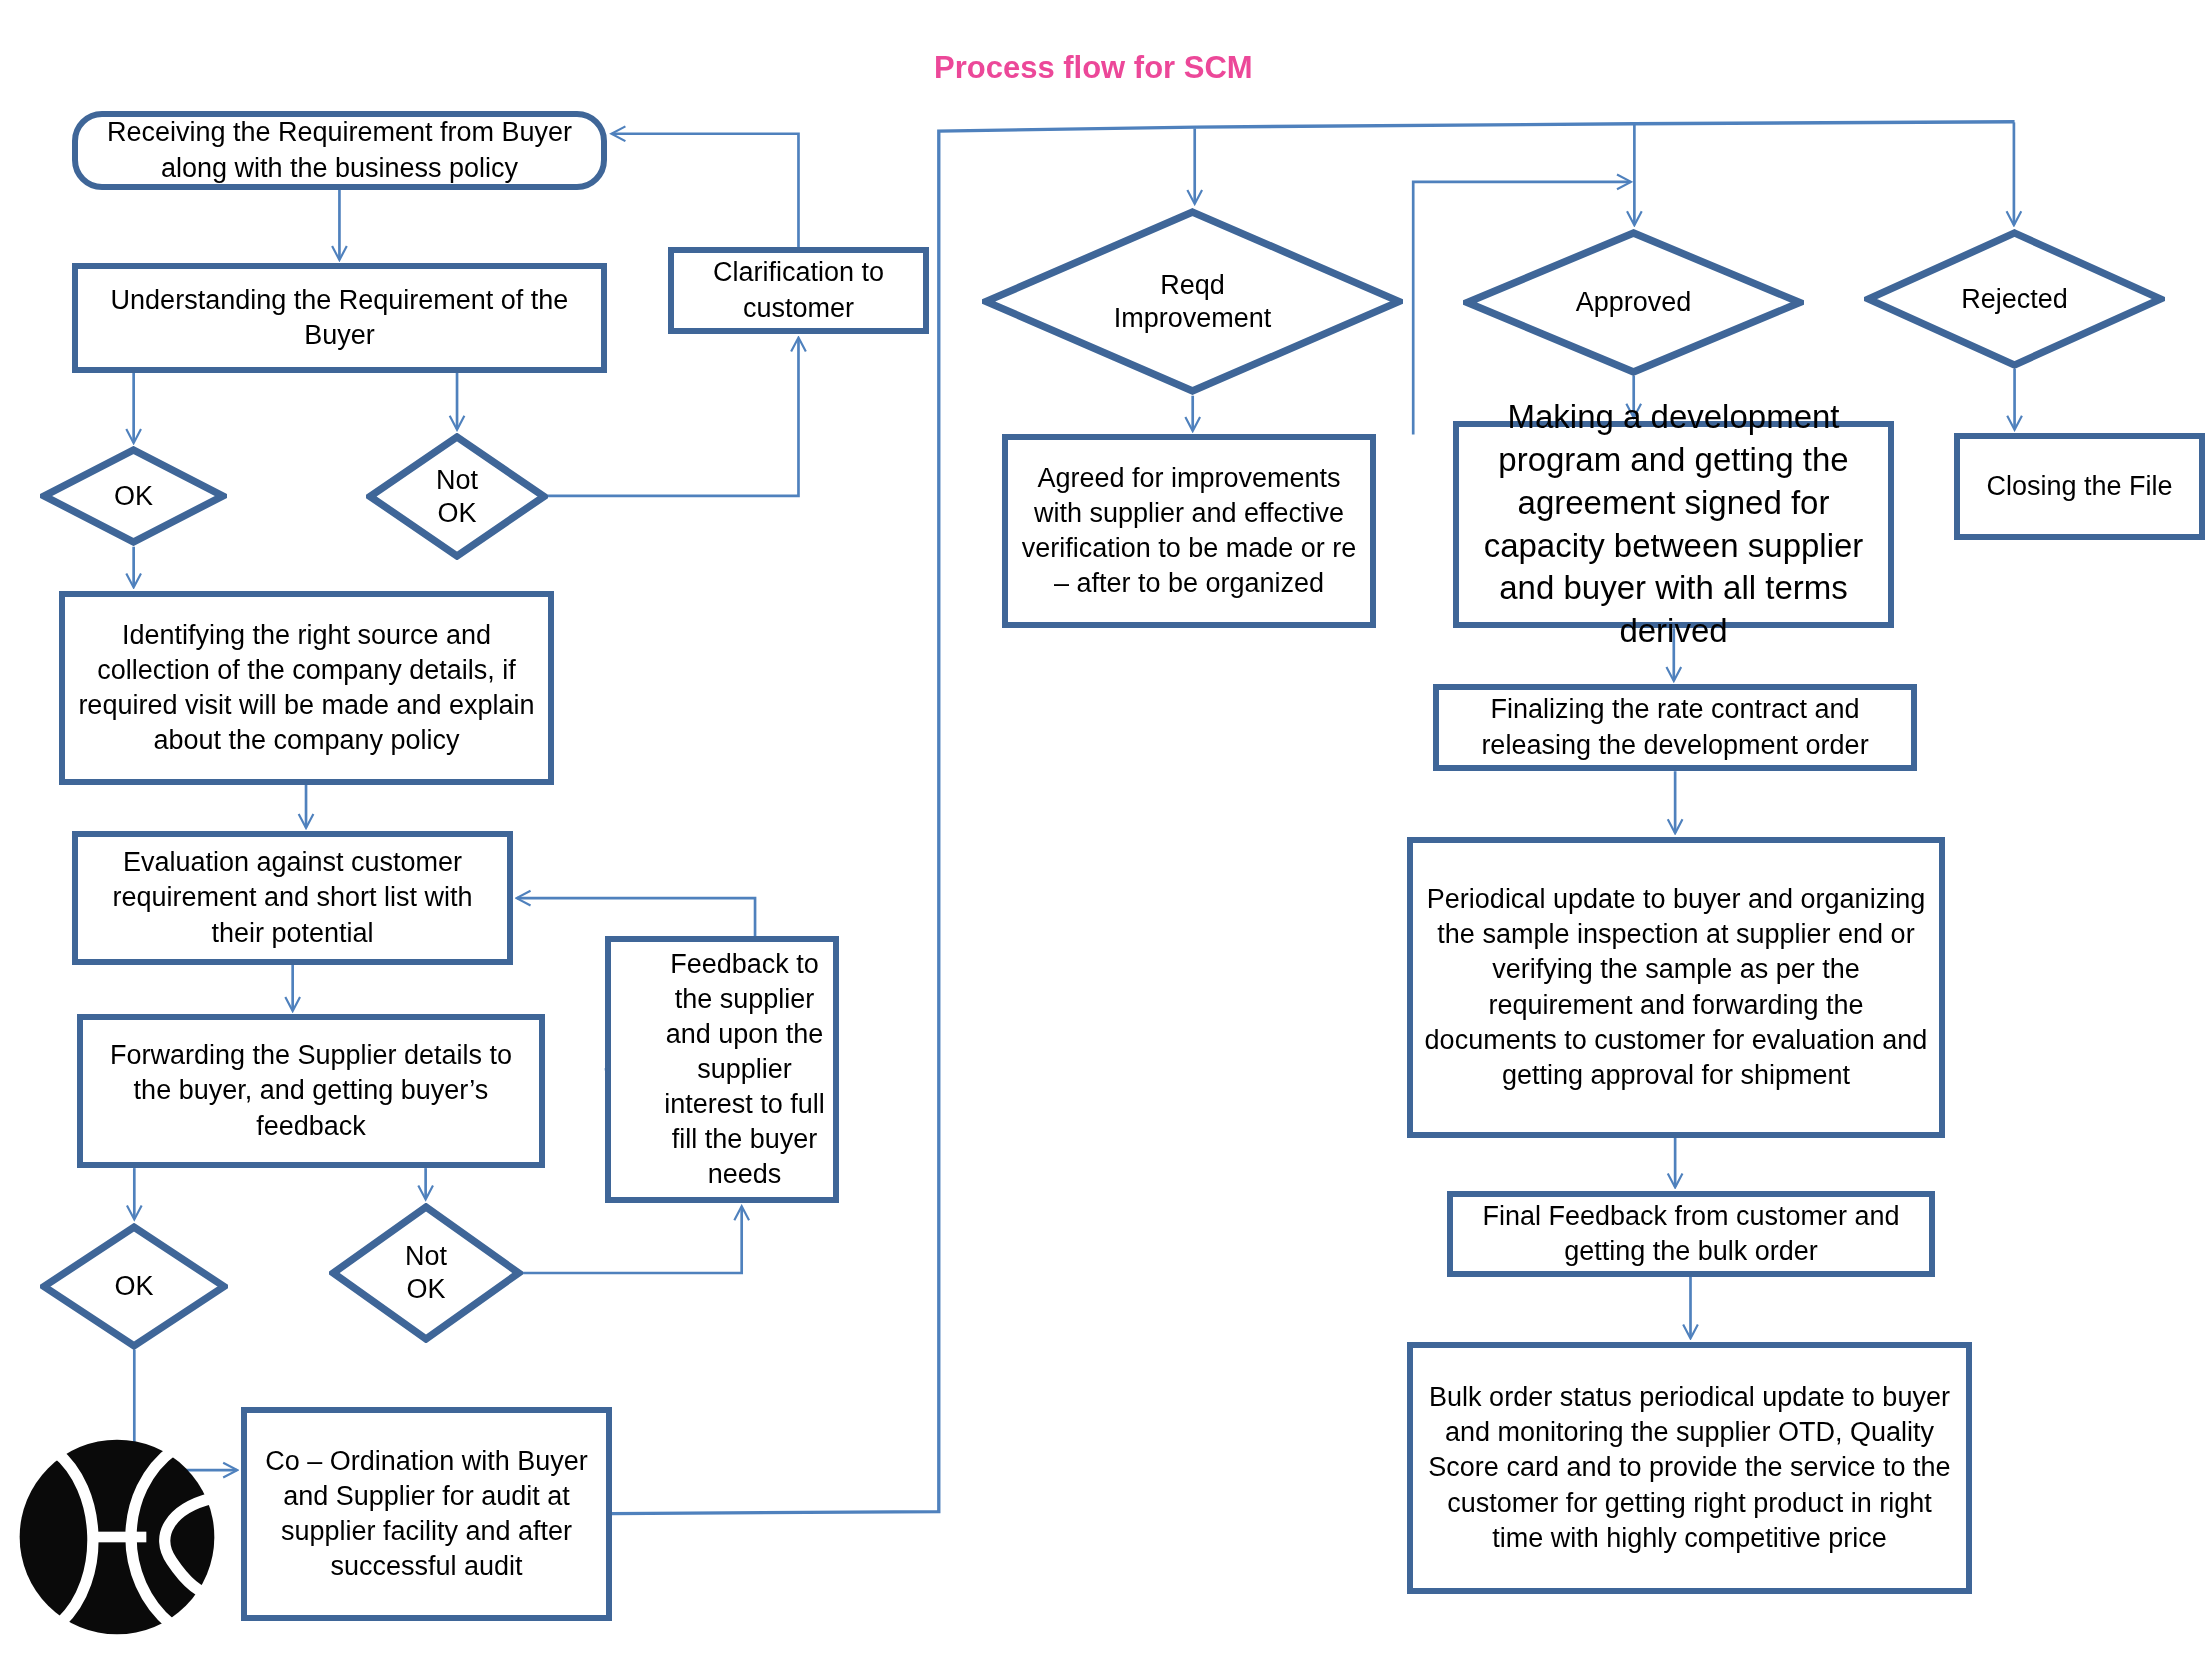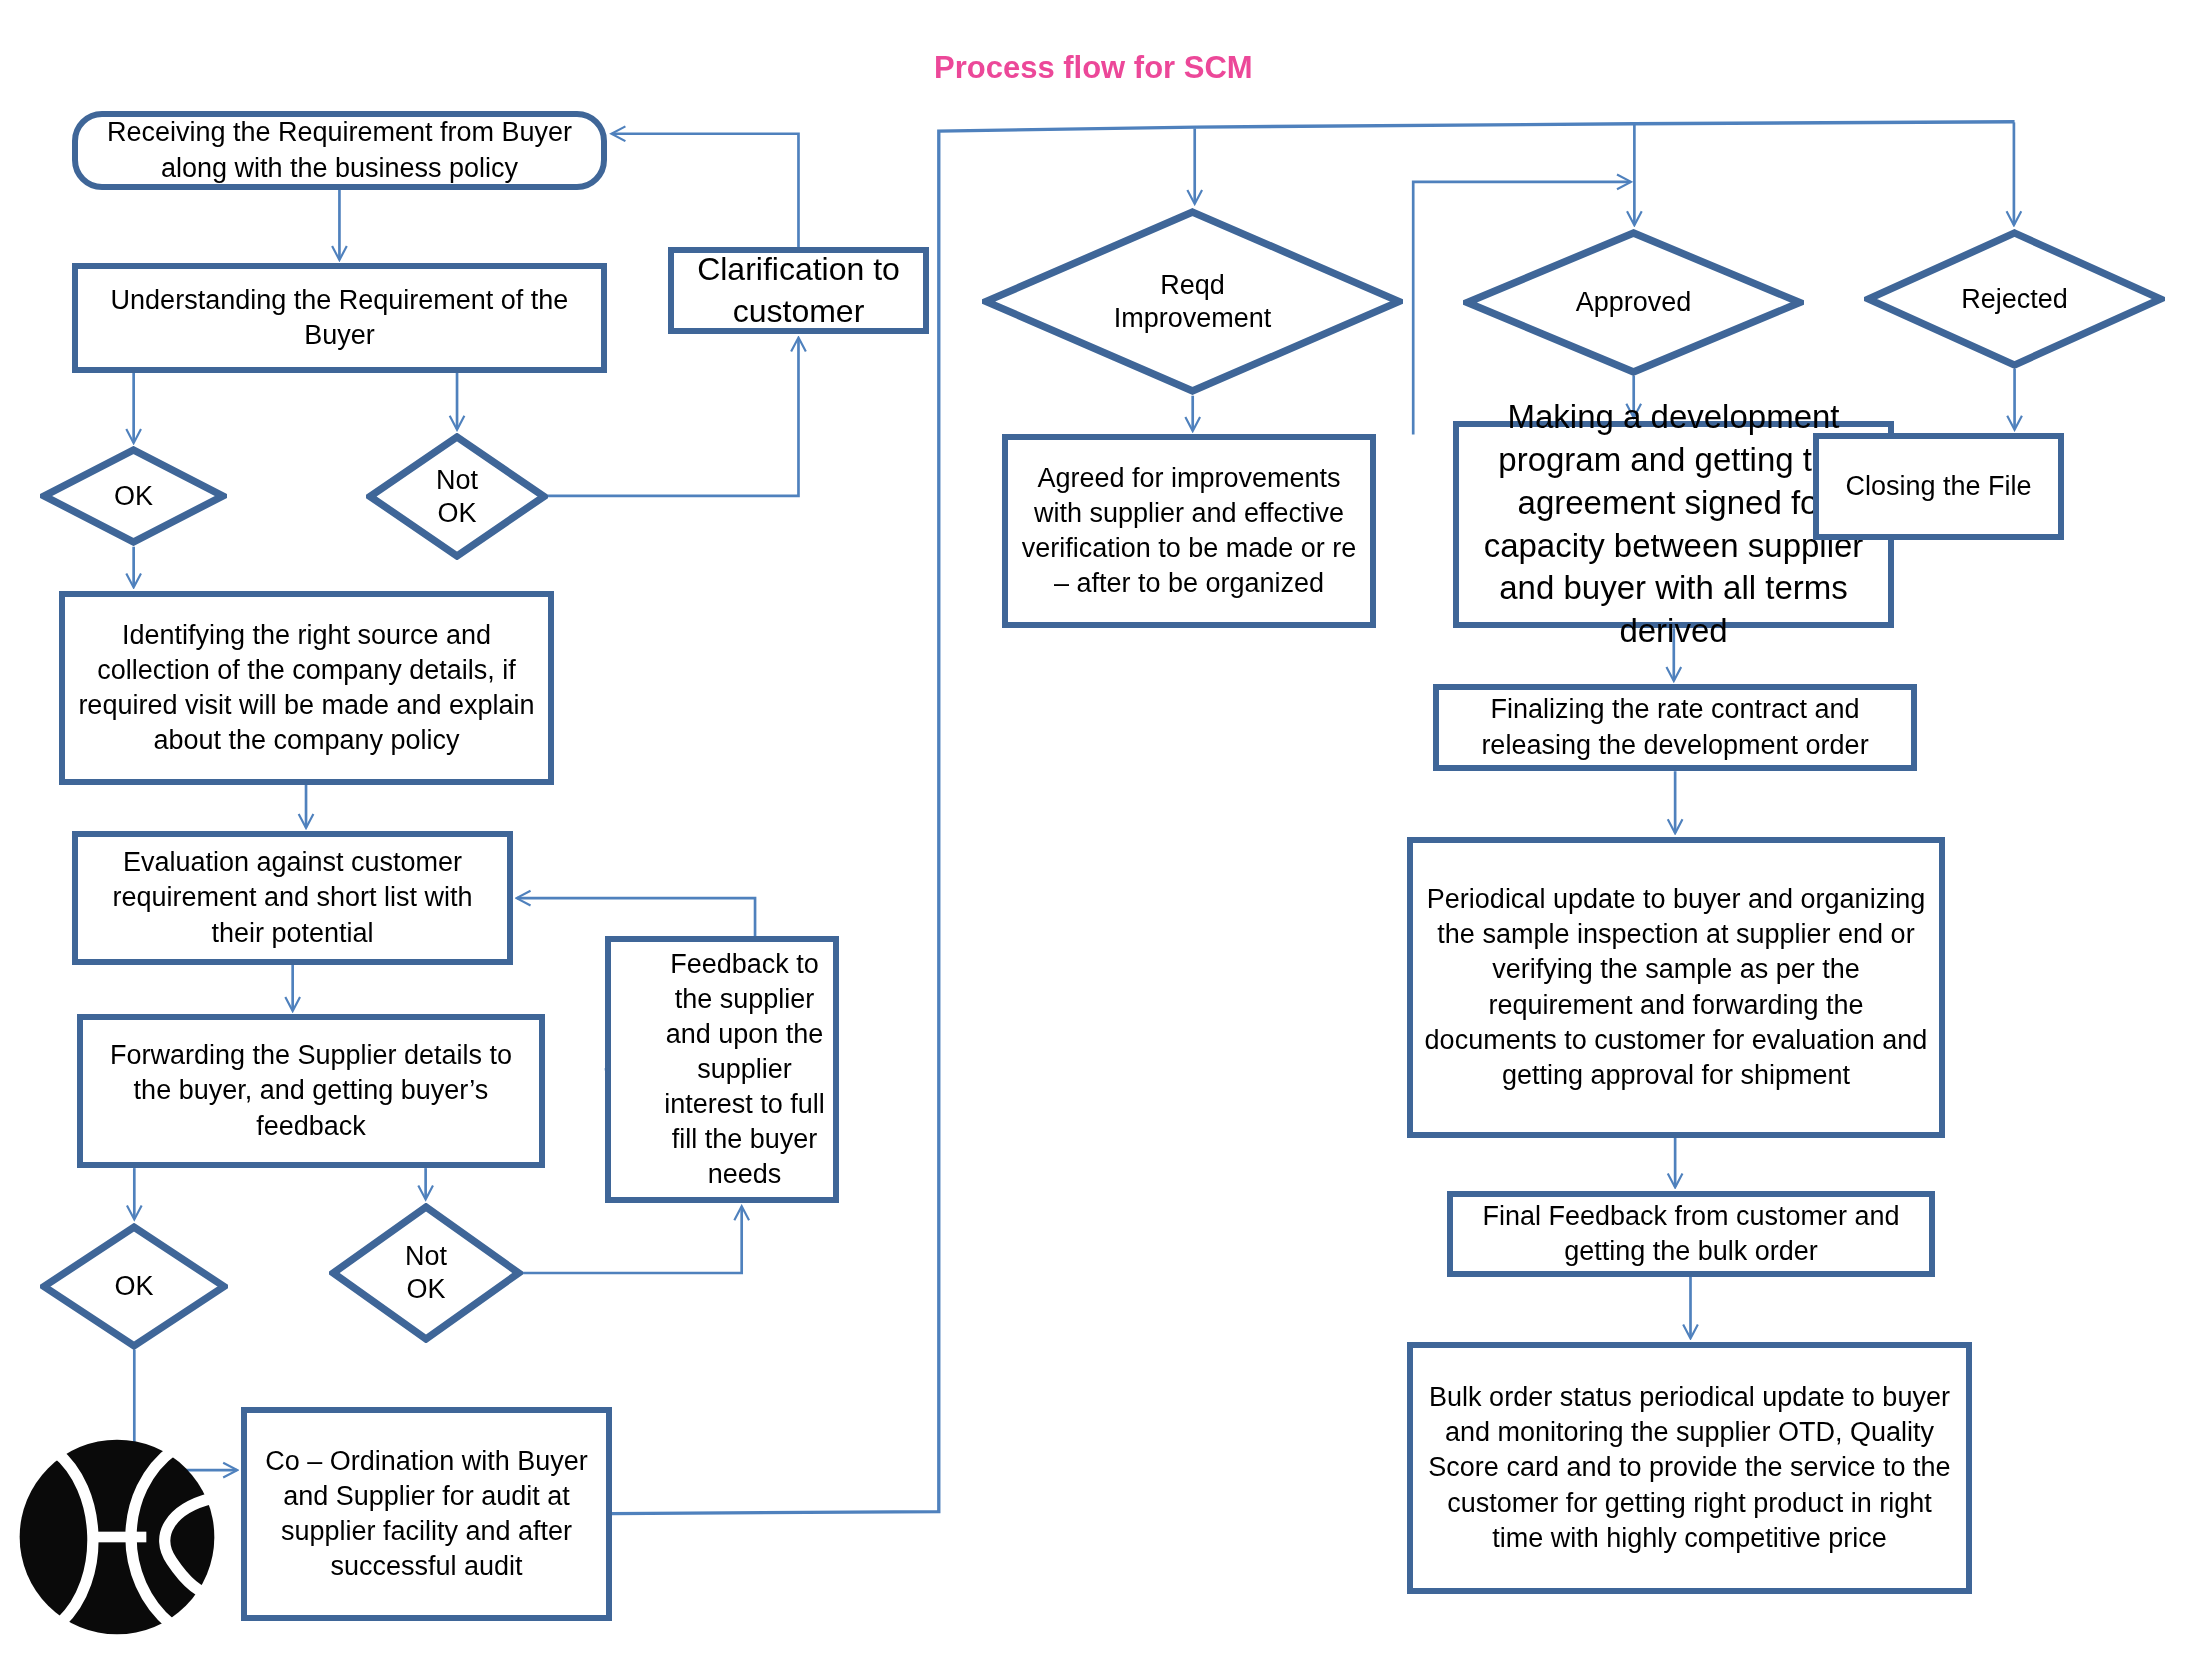--- a/index.html
+++ b/index.html
@@ -85,7 +85,7 @@
   </div>
 
   <div class="node proc" style="left:668px;top:247px;width:261px;height:87px;">
-    <div class="txt" style="font-size:32px;">Clarification to customer</div>
+    <div class="txt" style="font-size:27px;">Clarification to customer</div>
   </div>
 
   <div class="node proc" style="left:59px;top:591px;width:495px;height:194px;">

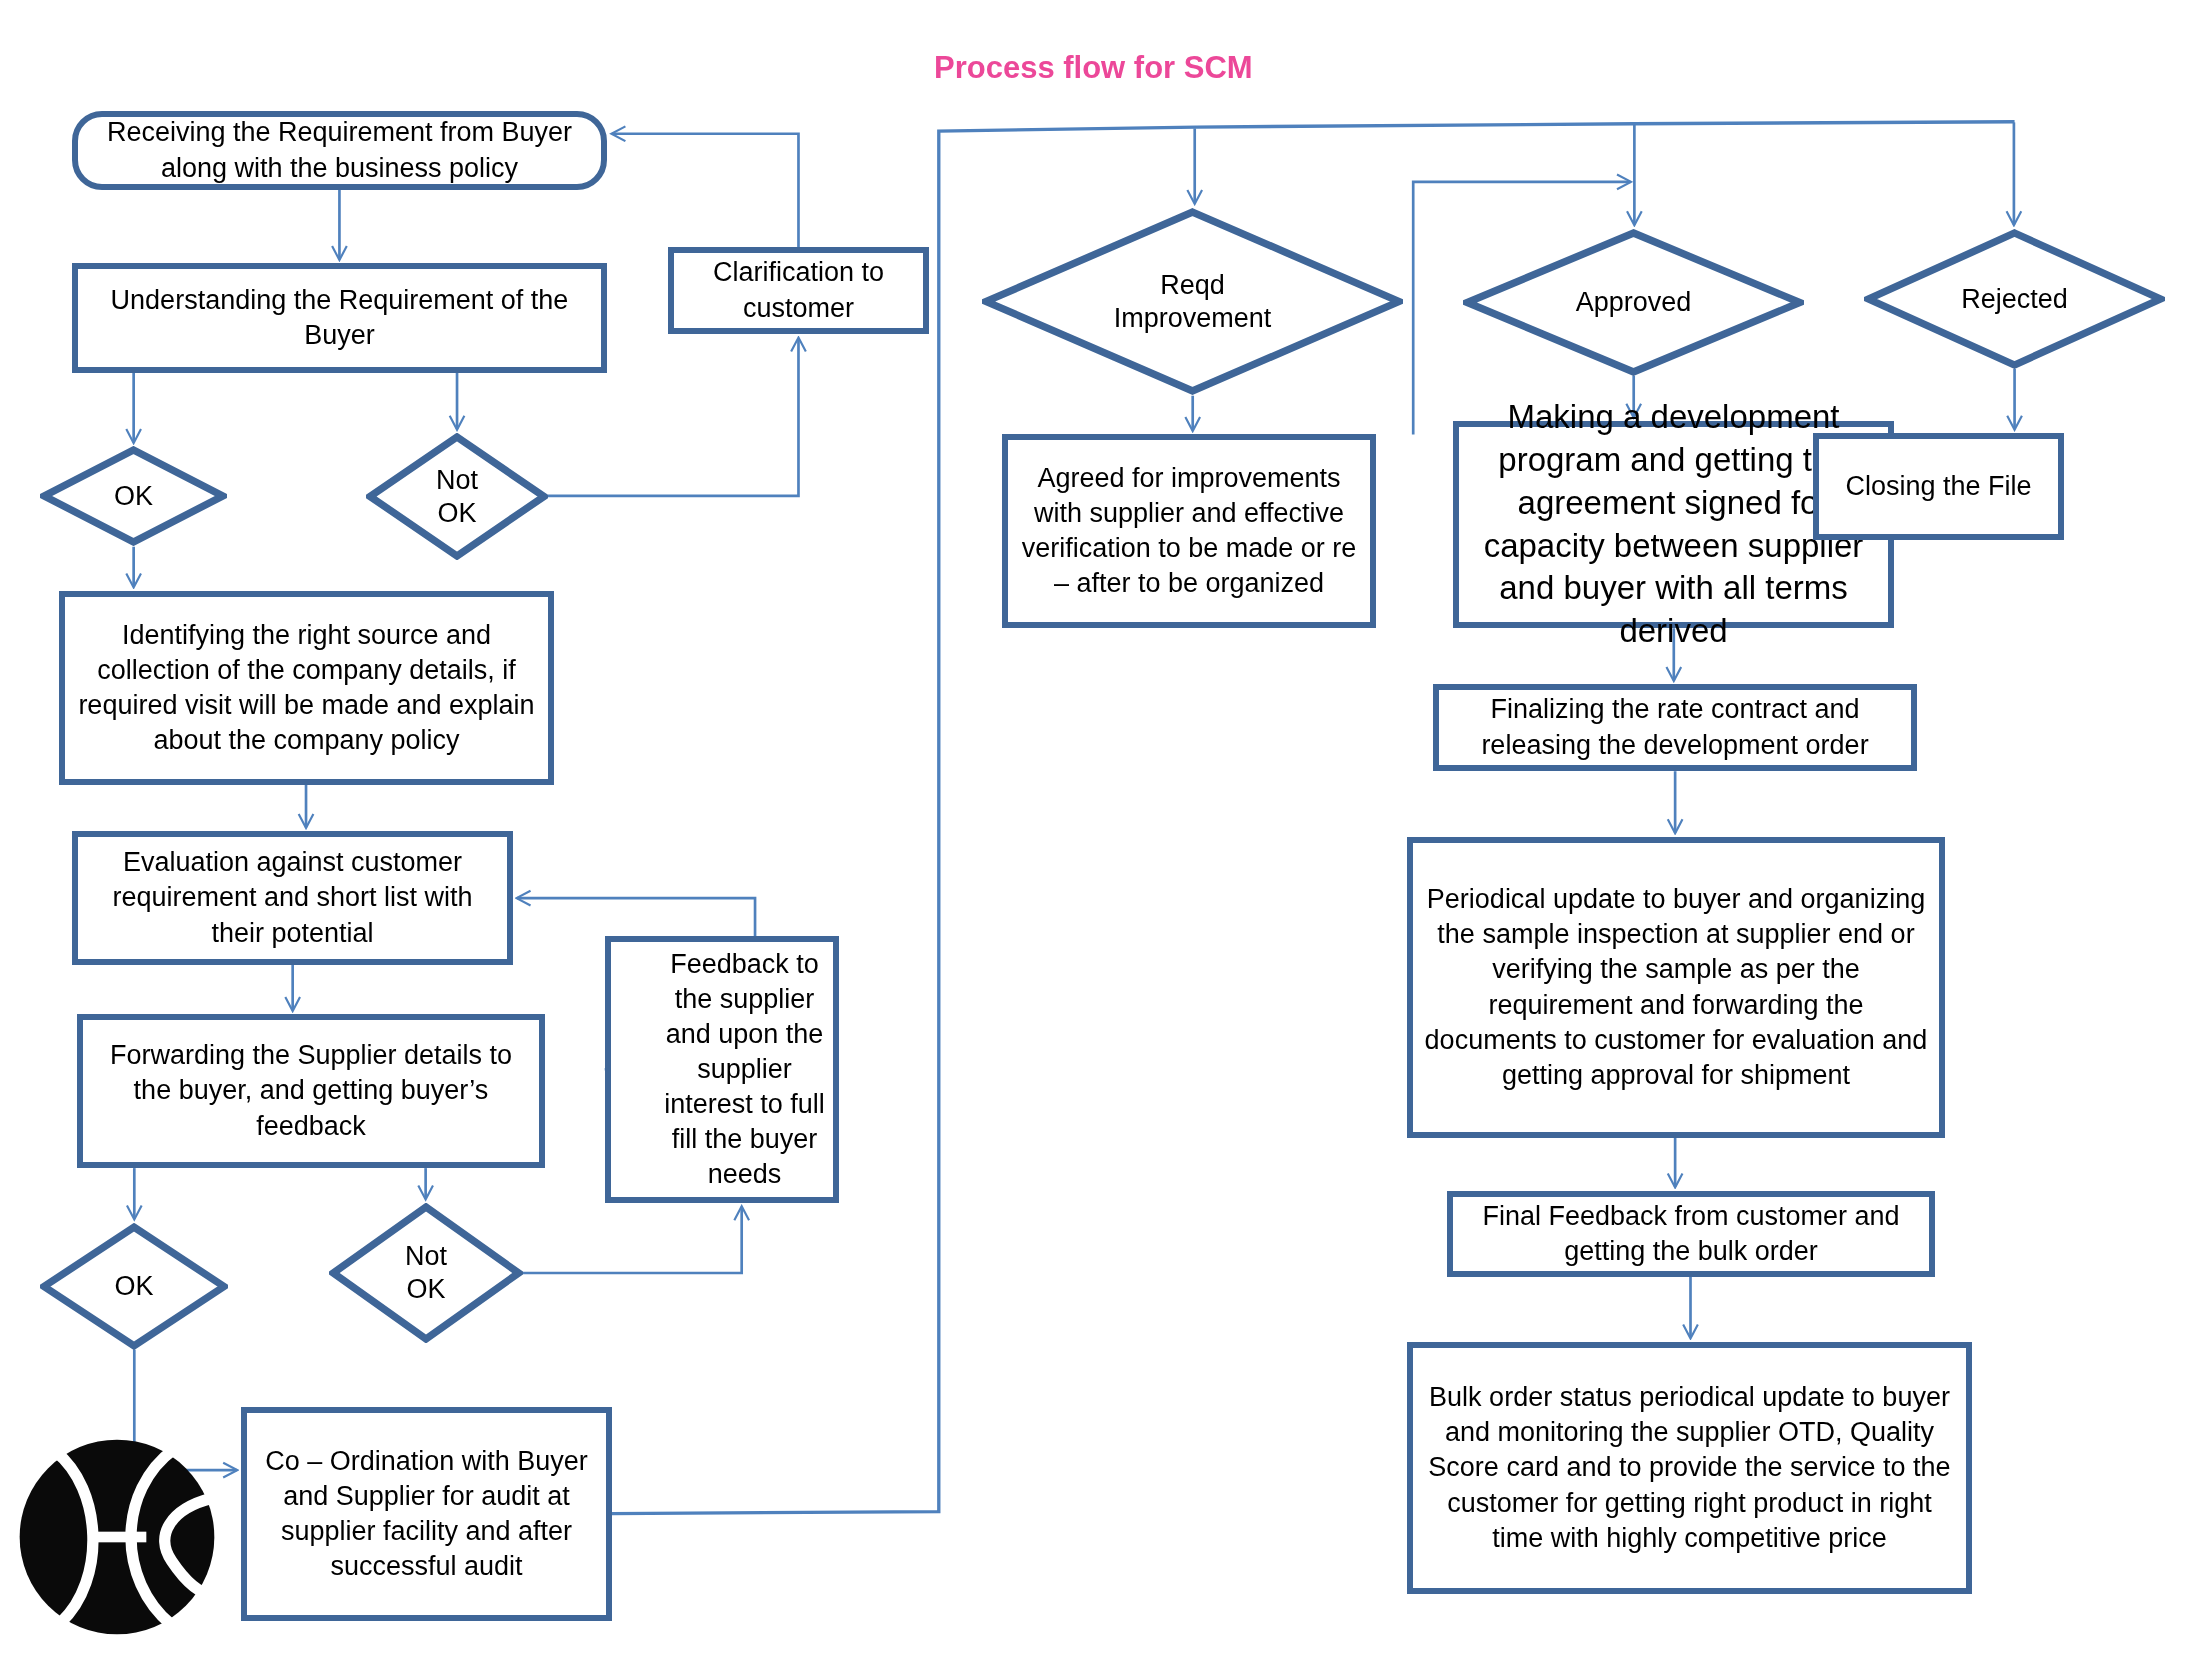--- a/index.html
+++ b/index.html
@@ -153,7 +153,7 @@
     <div class="txt" style="font-size:33px;">Making a development program and getting the agreement signed for capacity between supplier and buyer with all terms derived</div>
   </div>
 
-  <div class="node proc" style="left:1813px;top:433px;width:251px;height:107px;">
+  <div class="node proc" style="left:1954px;top:433px;width:251px;height:107px;">
     <div class="txt" style="font-size:27px;">Closing the File</div>
   </div>
 

